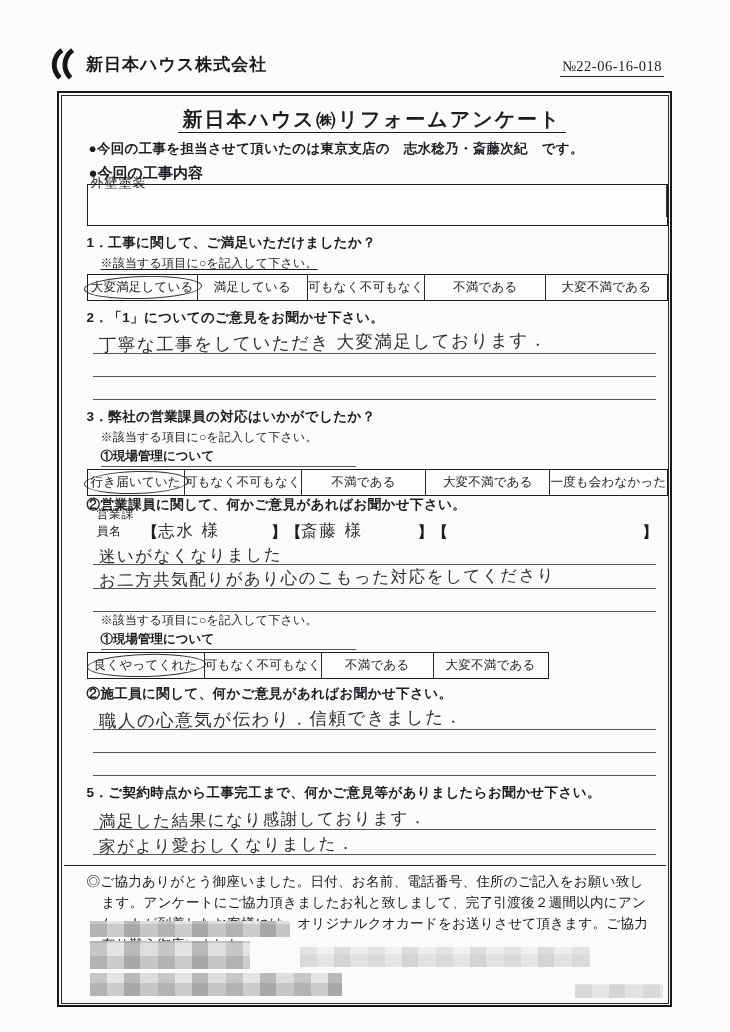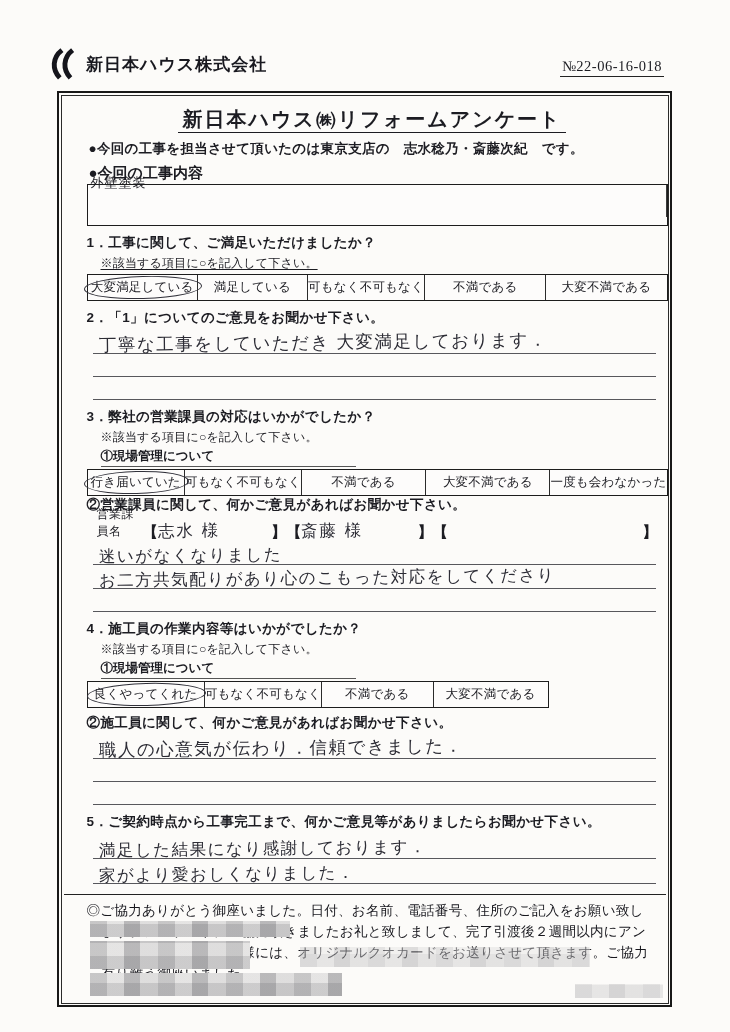--- a/index.html
+++ b/index.html
@@ -180,7 +180,6 @@
           <span class="hand small"></span>
         </div>
 
-      <div class="qtitle">4．施工員の作業内容等はいかがでしたか？</div>
       <div class="qnote">※該当する項目に○を記入して下さい。</div>
       <div class="qsub">①現場管理について</div>
       <div class="otable t4">

